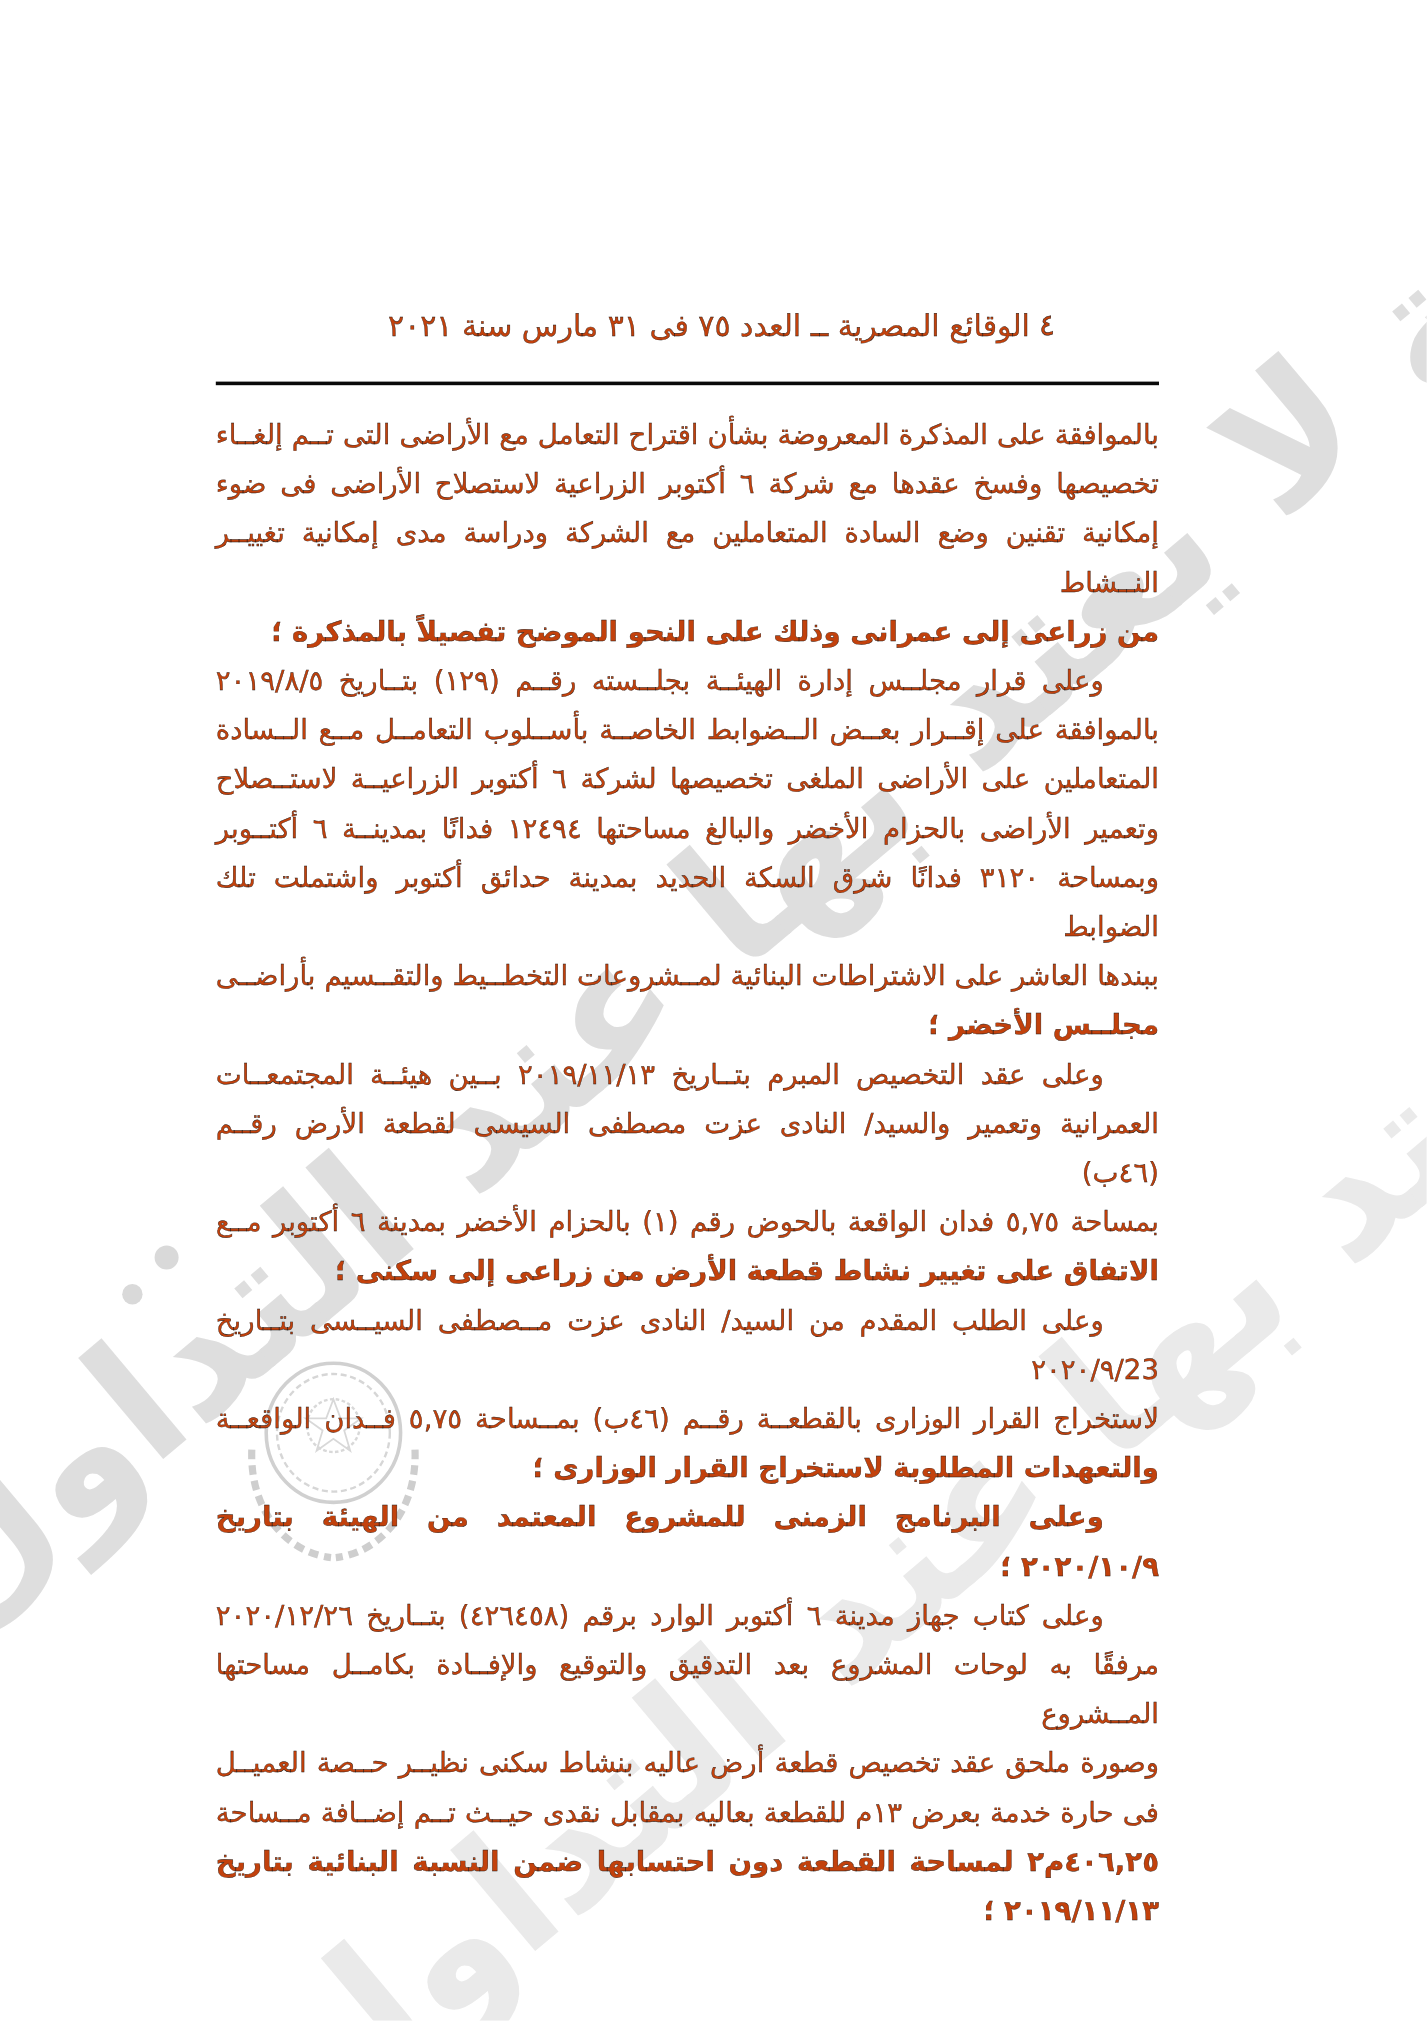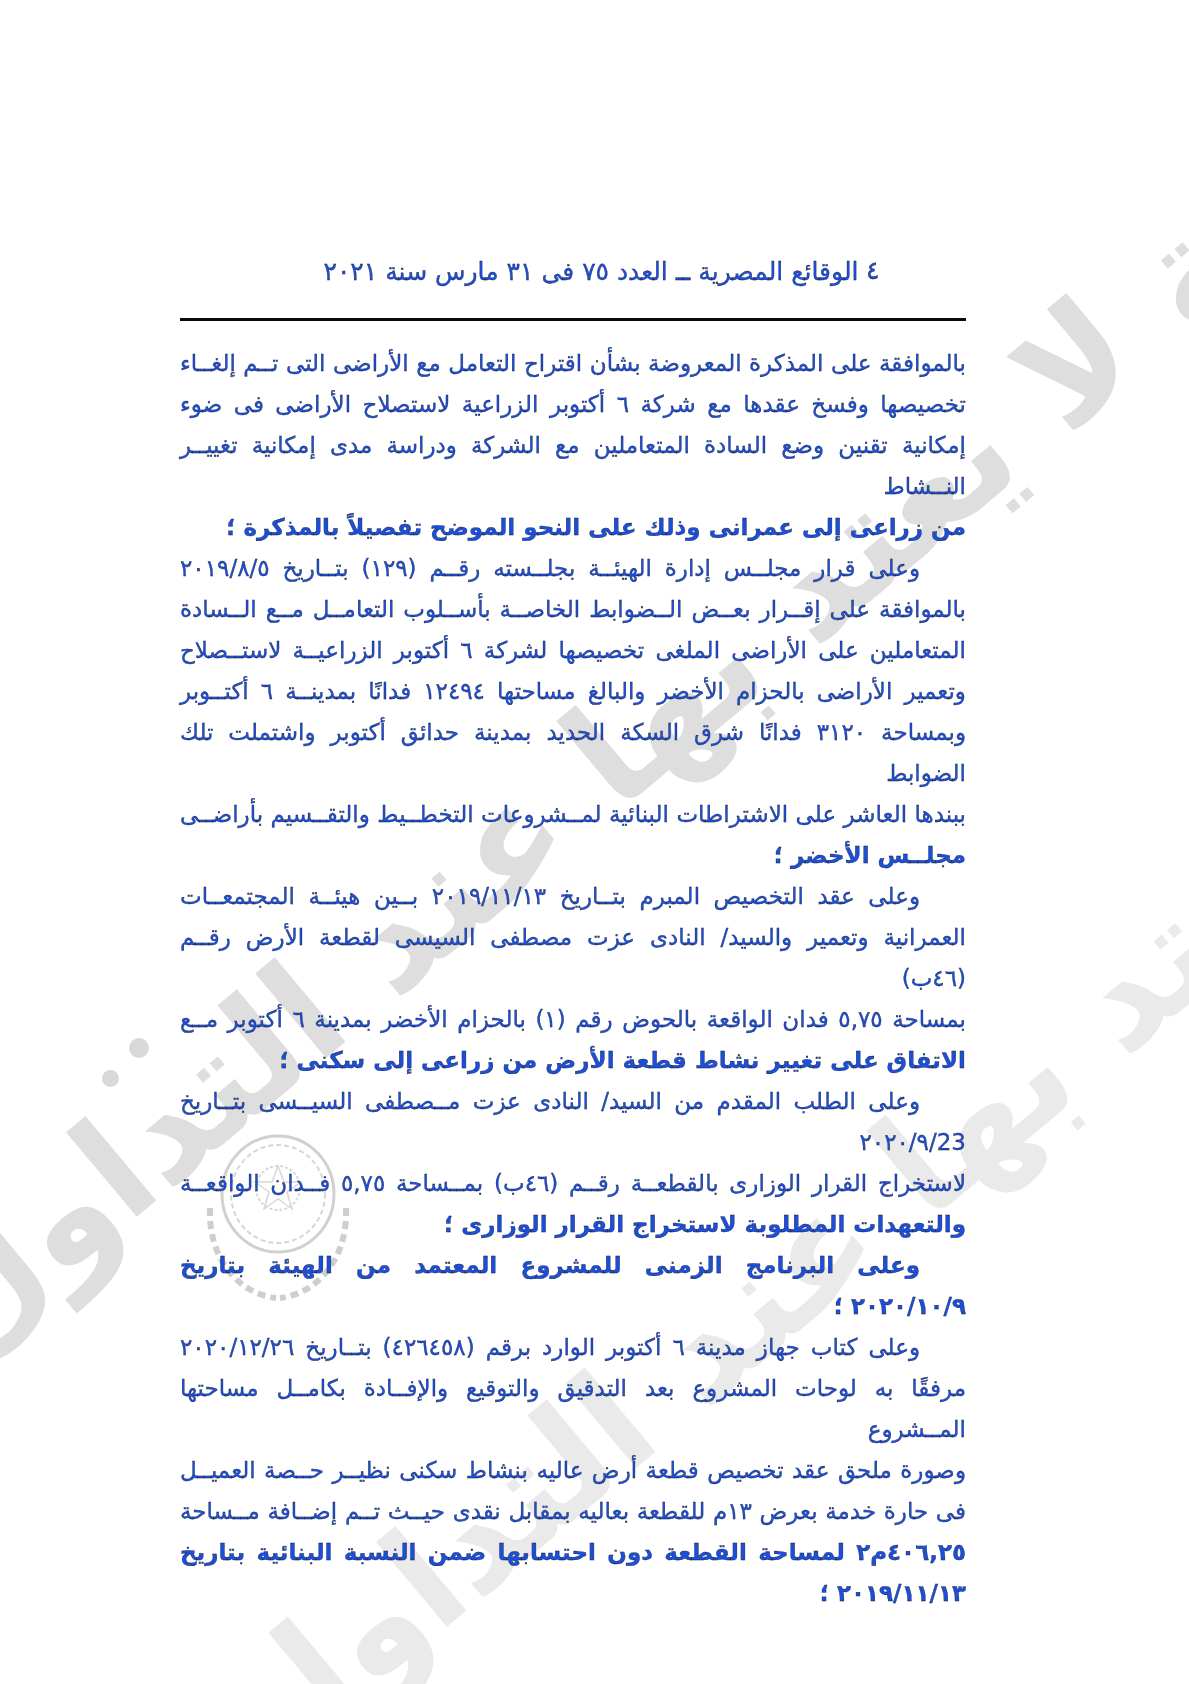--- a/index.html
+++ b/index.html
@@ -23,7 +23,7 @@
   
   .content {
     position:absolute; left:180px; top:252px; width:786px;
-    direction:rtl; color:#1d4ed8;
+    direction:rtl; color:#c2410c;
     -webkit-text-stroke:0.3px #1a1a1a;
   }
   .header { position:relative; height:52px; }

